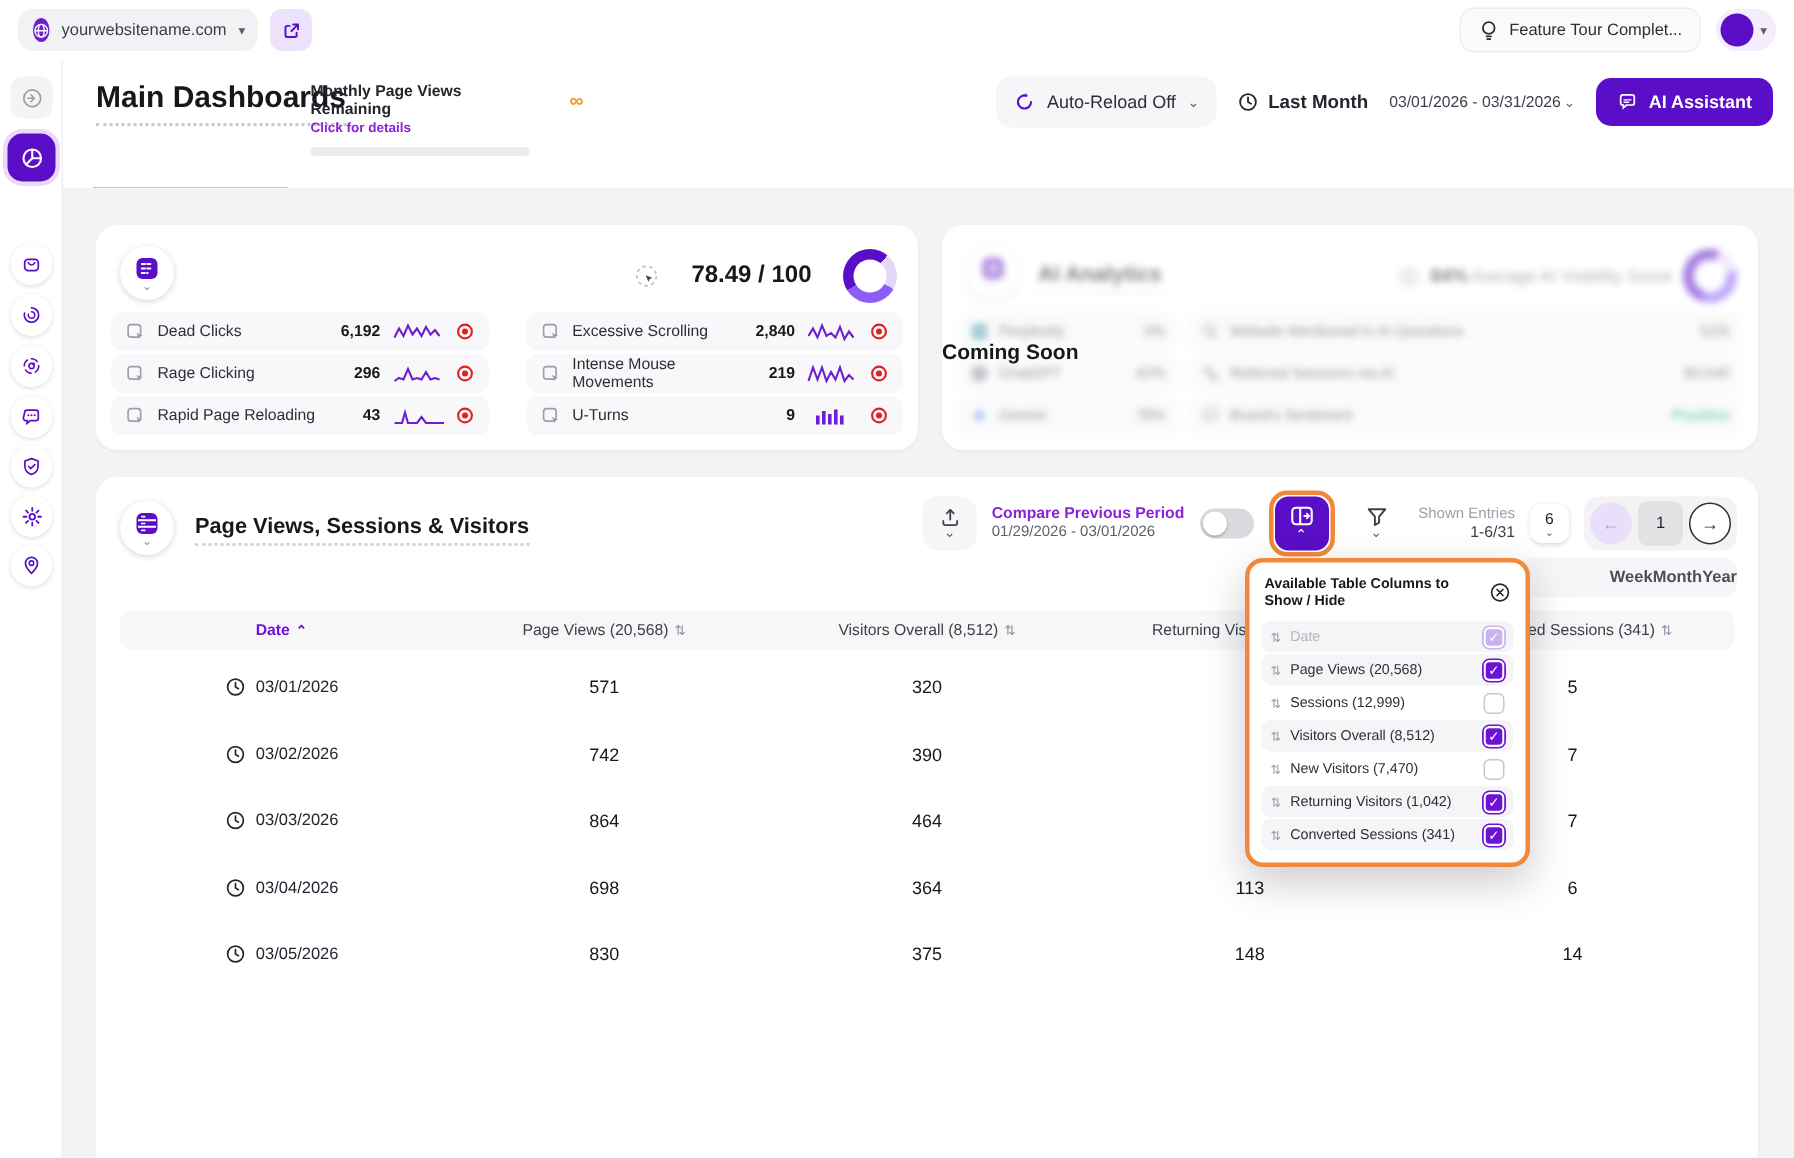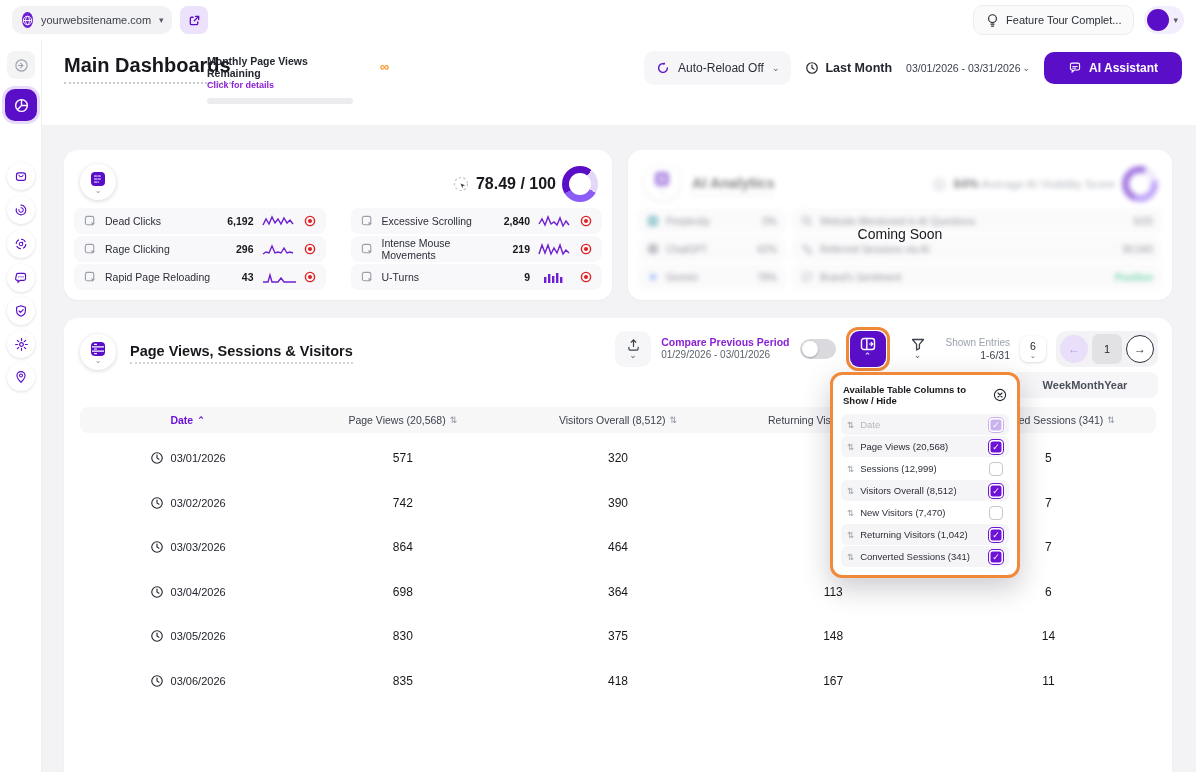--- a/index.html
+++ b/index.html
@@ -37,7 +37,7 @@
   .reload-pill { display:flex; align-items:center; gap:8px; background:#f6f6f8; border-radius:10px; height:34px; padding:0 12px; font-size:12px; color:#2b2f38; }
   .lastmonth { display:flex; align-items:center; gap:6px; font-size:12.5px; font-weight:bold; color:#23262e; }
   .daterange { font-size:10.5px; color:#3a3f4a; display:flex; align-items:center; gap:2px; }
-  .ai-btn { display:flex; align-items:center; gap:7px; background:#5a0ec8; color:#fff; border-radius:10px; height:32px; padding:0 24px; font-size:12px; font-weight:bold; }
+  .ai-btn { display:flex; align-items:center; gap:7px; background:#5a0ec8; color:#fff; border-radius:10px; height:32px; padding:0 14px; font-size:12px; font-weight:bold; }
 
   
   .tabs { position:absolute; left:42px; top:125px; right:0; height:0; }

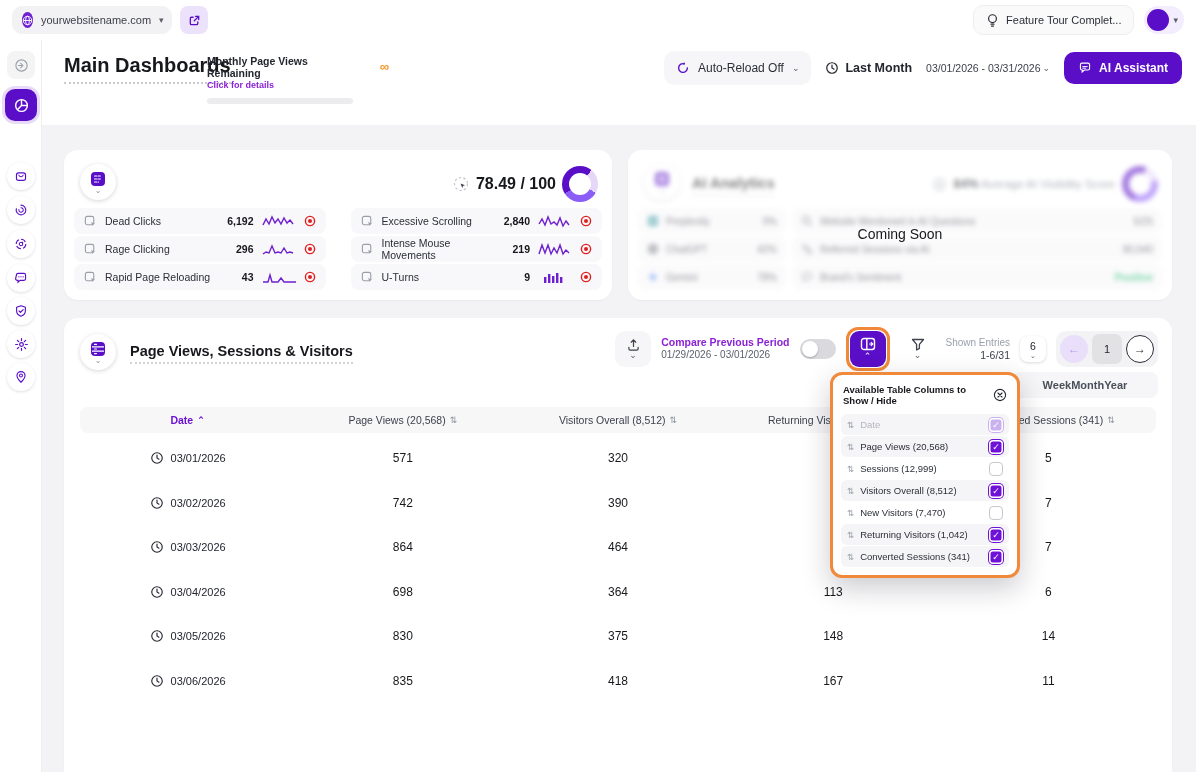--- a/index.html
+++ b/index.html
@@ -61,7 +61,7 @@
   .u-head { position:absolute; left:64px; top:12px; }
   .u-sub { font-size:11.5px; color:#3c414c; margin-top:5px; }
   .u-sub b { color:#6d28d9; }
-  .u-score { position:absolute; right:14px; top:16px; display:flex; align-items:center; gap:6px; }
+  .u-score { position:absolute; right:14px; top:16px; display:flex; align-items:center; gap:21px; }
   .u-score-num { font-size:16px; font-weight:bold; color:#17181c; }
   .donut { width:36px; height:36px; border-radius:50%; position:relative; }
   .donut::after { content:""; position:absolute; inset:7px; background:#fff; border-radius:50%; }

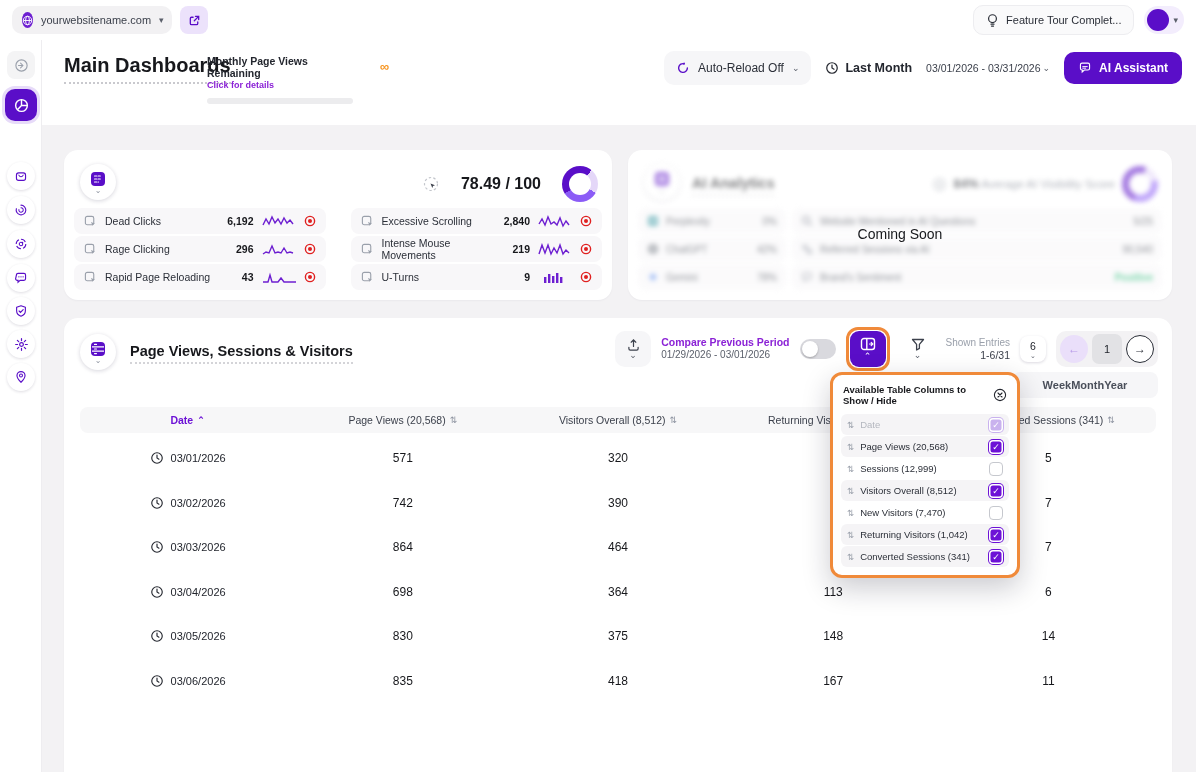--- a/index.html
+++ b/index.html
@@ -81,7 +81,7 @@
   .ai-label { font-size:10px; color:#3c414c; flex:1; }
   .ai-val { font-size:10px; color:#3c414c; }
   .ai-val.green { color:#12b76a; font-weight:bold; }
-  .coming { position:absolute; left:0; right:0; top:76px; text-align:center; font-size:14px; font-weight:normal; color:#17181c; z-index:3; }
+  .coming { position:absolute; left:0; right:0; top:76px; font-size:14px; font-weight:bold; color:#17181c; z-index:3; }
 
   
   .t-head { position:absolute; left:66px; top:24px; }

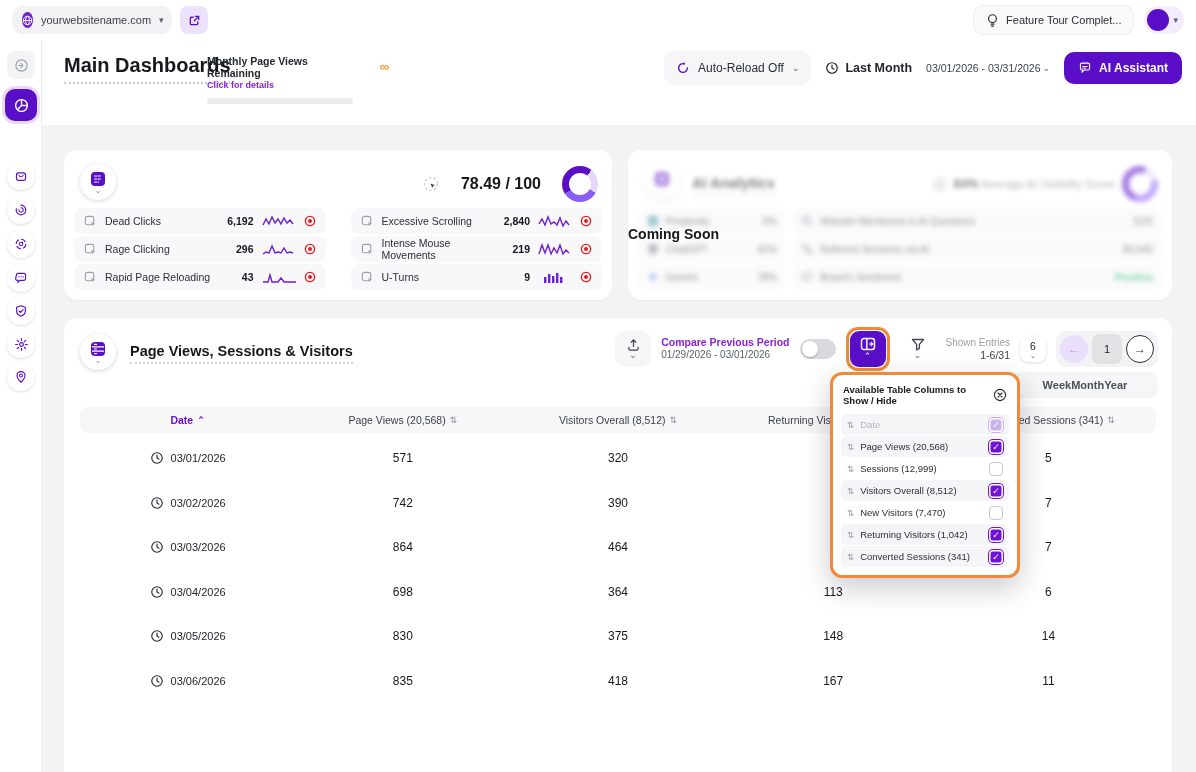--- a/index.html
+++ b/index.html
@@ -102,7 +102,7 @@
   .pg-prev { width:28px; height:28px; border-radius:50%; background:#eadffa; color:#b89ae8; display:flex; align-items:center; justify-content:center; font-size:12px; }
   .pg-num { width:30px; height:30px; border-radius:7px; background:#e2e2e5; display:flex; align-items:center; justify-content:center; font-size:11px; color:#23262e; }
   .pg-next { width:28px; height:28px; border-radius:50%; background:#fff; border:1.5px solid #2b2f38; color:#2b2f38; display:flex; align-items:center; justify-content:center; font-size:12px; }
-  .period-tabs { position:absolute; right:14px; top:54px; width:146px; height:26px; background:#f6f6f8; border-radius:8px; display:flex; align-items:center; justify-content:center; }
+  .period-tabs { position:absolute; right:14px; top:54px; width:146px; height:26px; background:#f6f6f8; border-radius:8px; display:flex; align-items:center; justify-content:flex-end; }
   .period-tab { font-size:11px; color:#4a4f5a; font-weight:bold; }
 
   .thead { position:absolute; left:16px; right:16px; top:89px; height:26px; background:#f7f7f8; border-radius:8px; display:flex; }

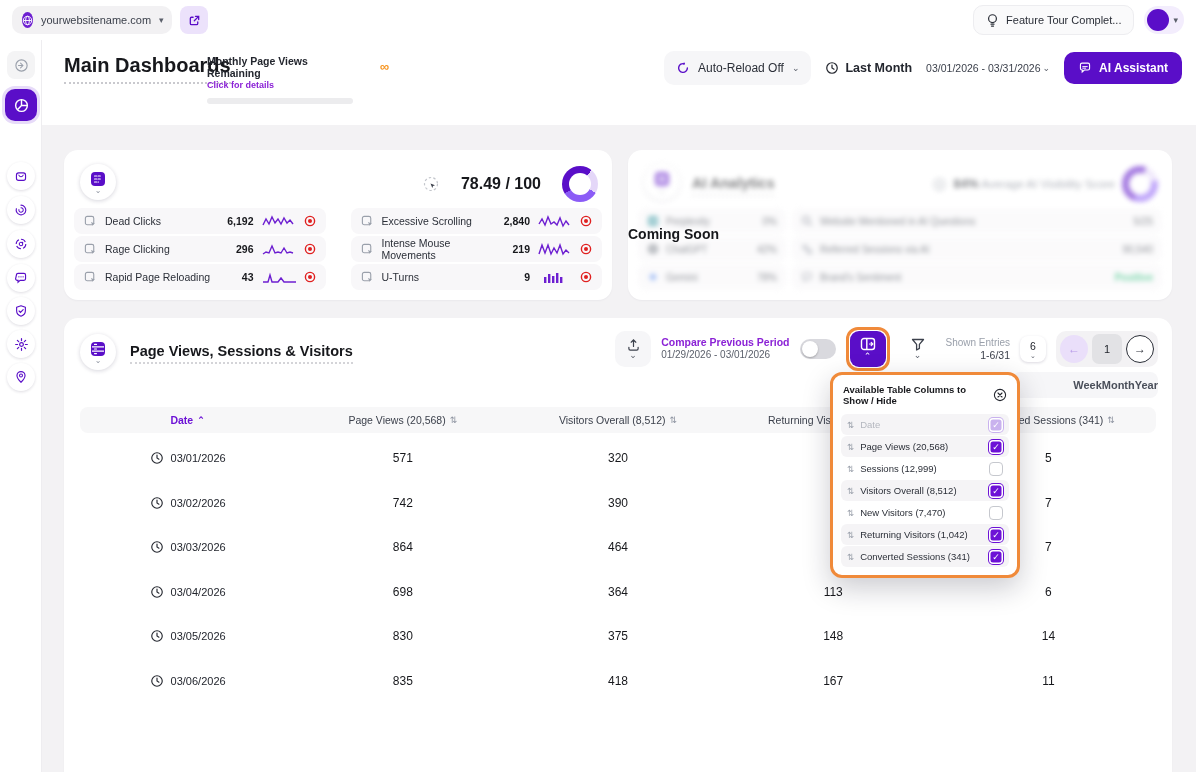--- a/index.html
+++ b/index.html
@@ -757,21 +757,6 @@
           <div class="td">148</div>
           <div class="td">14</div>
         </div>
-        <div class="trow">
-          <div class="td td-date">
-              <span>
-                <svg width="14" height="14" viewBox="0 0 16 16">
-                  <circle cx="8" cy="8" r="6" fill="none" stroke="#23262e" stroke-width="1.3"></circle>
-                  <path d="M8 4.6V8l2.2 1.3" fill="none" stroke="#23262e" stroke-width="1.3" stroke-linecap="round"></path>
-                </svg>
-              </span>
-              <span>03/06/2026</span>
-            </div>
-          <div class="td">835</div>
-          <div class="td">418</div>
-          <div class="td">167</div>
-          <div class="td">11</div>
-        </div>
       </div>
 
       <div class="popup">

